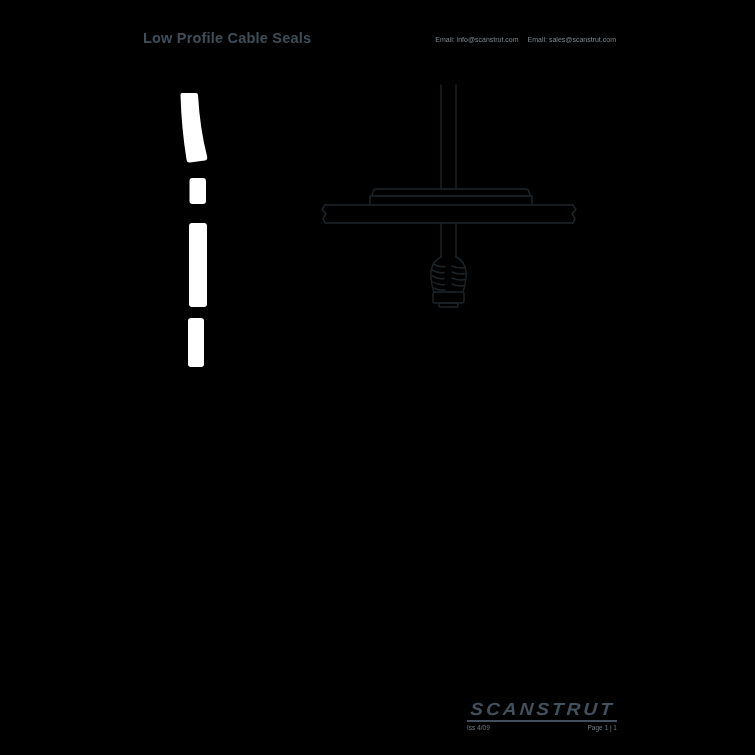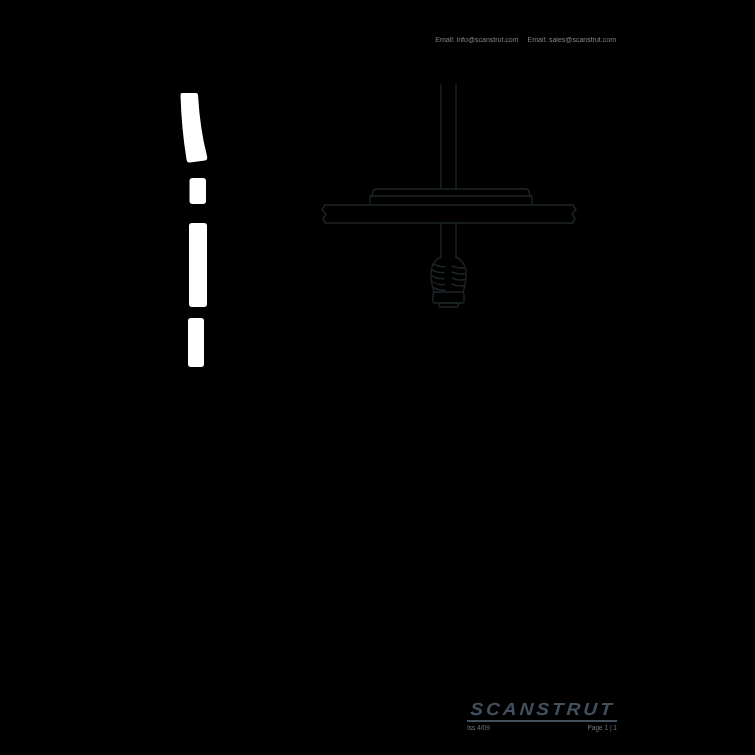--- a/index.html
+++ b/index.html
@@ -64,6 +64,7 @@
 
 <div class="page">
 
+  <h1 class="page-title">Low Profile Cable Seals</h1>
 
   <div class="contacts">
     <span>Email: info@scanstrut.com</span>

